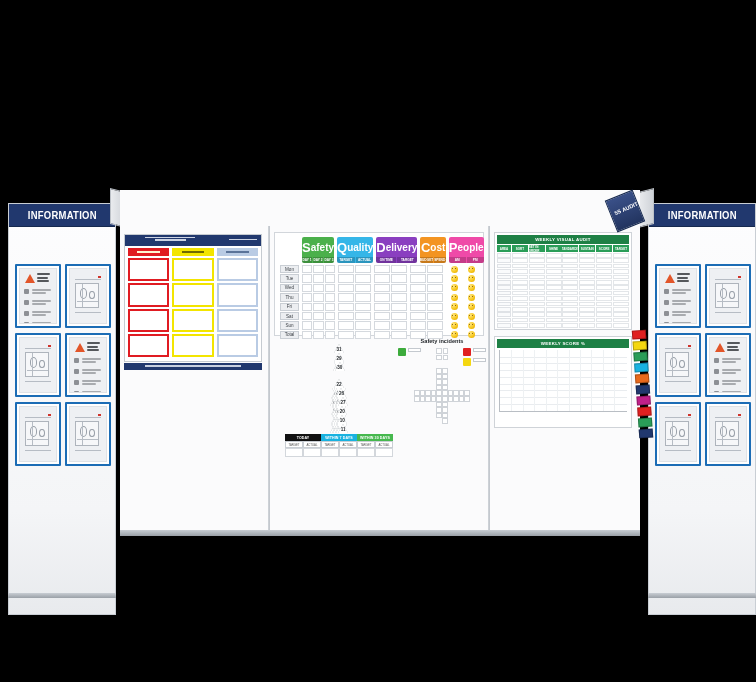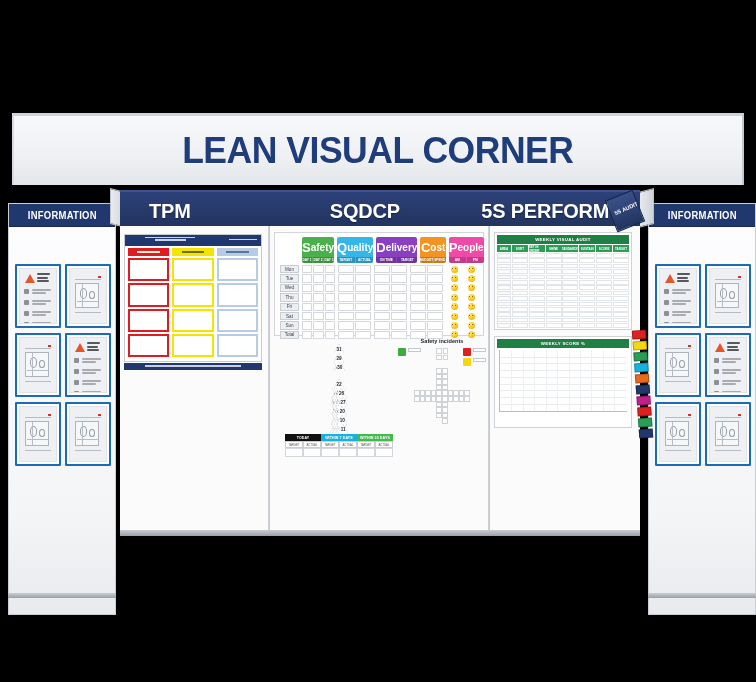--- a/index.html
+++ b/index.html
@@ -327,9 +327,6 @@
 
 <div id="stage">
 
-  <div class="banner">
-    <div class="banner-title">LEAN VISUAL CORNER</div>
-  </div>
 
   <div class="wing left">
     <div class="wing-hdr">

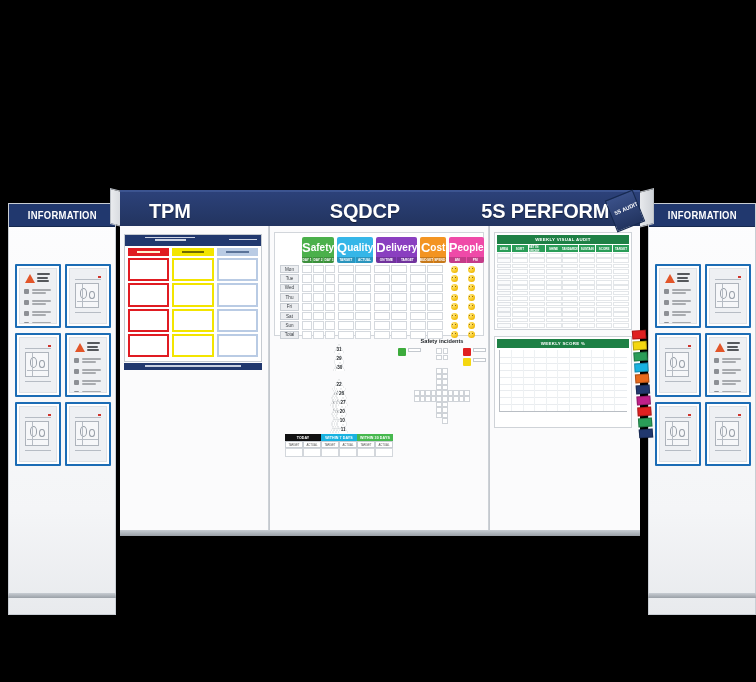--- a/index.html
+++ b/index.html
@@ -617,11 +617,6 @@
 
   <div class="board">
 
-    <div class="board-hdr">
-      <div class="lbl lbl-tpm">TPM</div>
-      <div class="lbl lbl-sqdcp">SQDCP</div>
-      <div class="lbl lbl-5s">5S PERFORM</div>
-    </div>
 
     <div class="board-body">
       <div class="seam" style="left:148px"></div>

